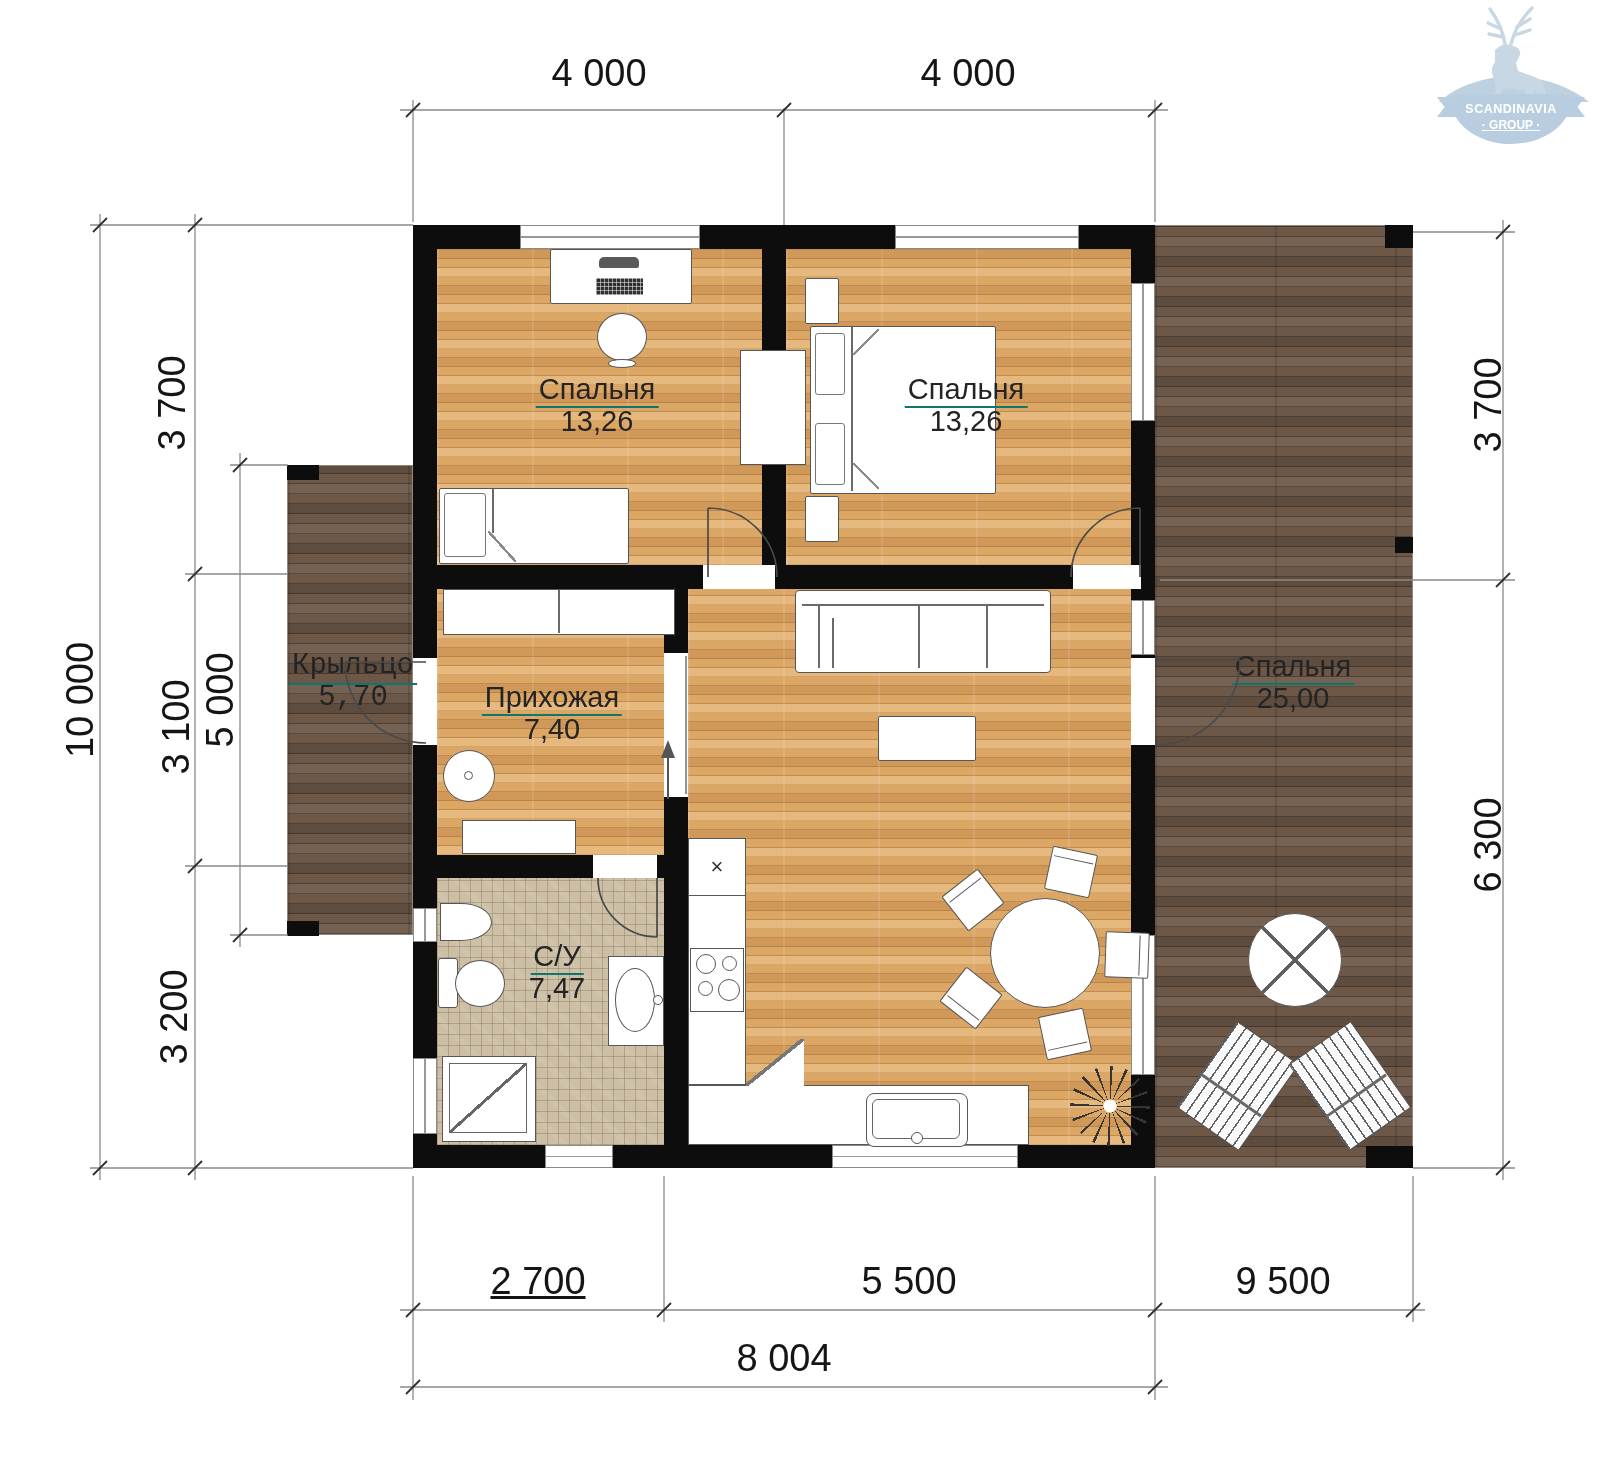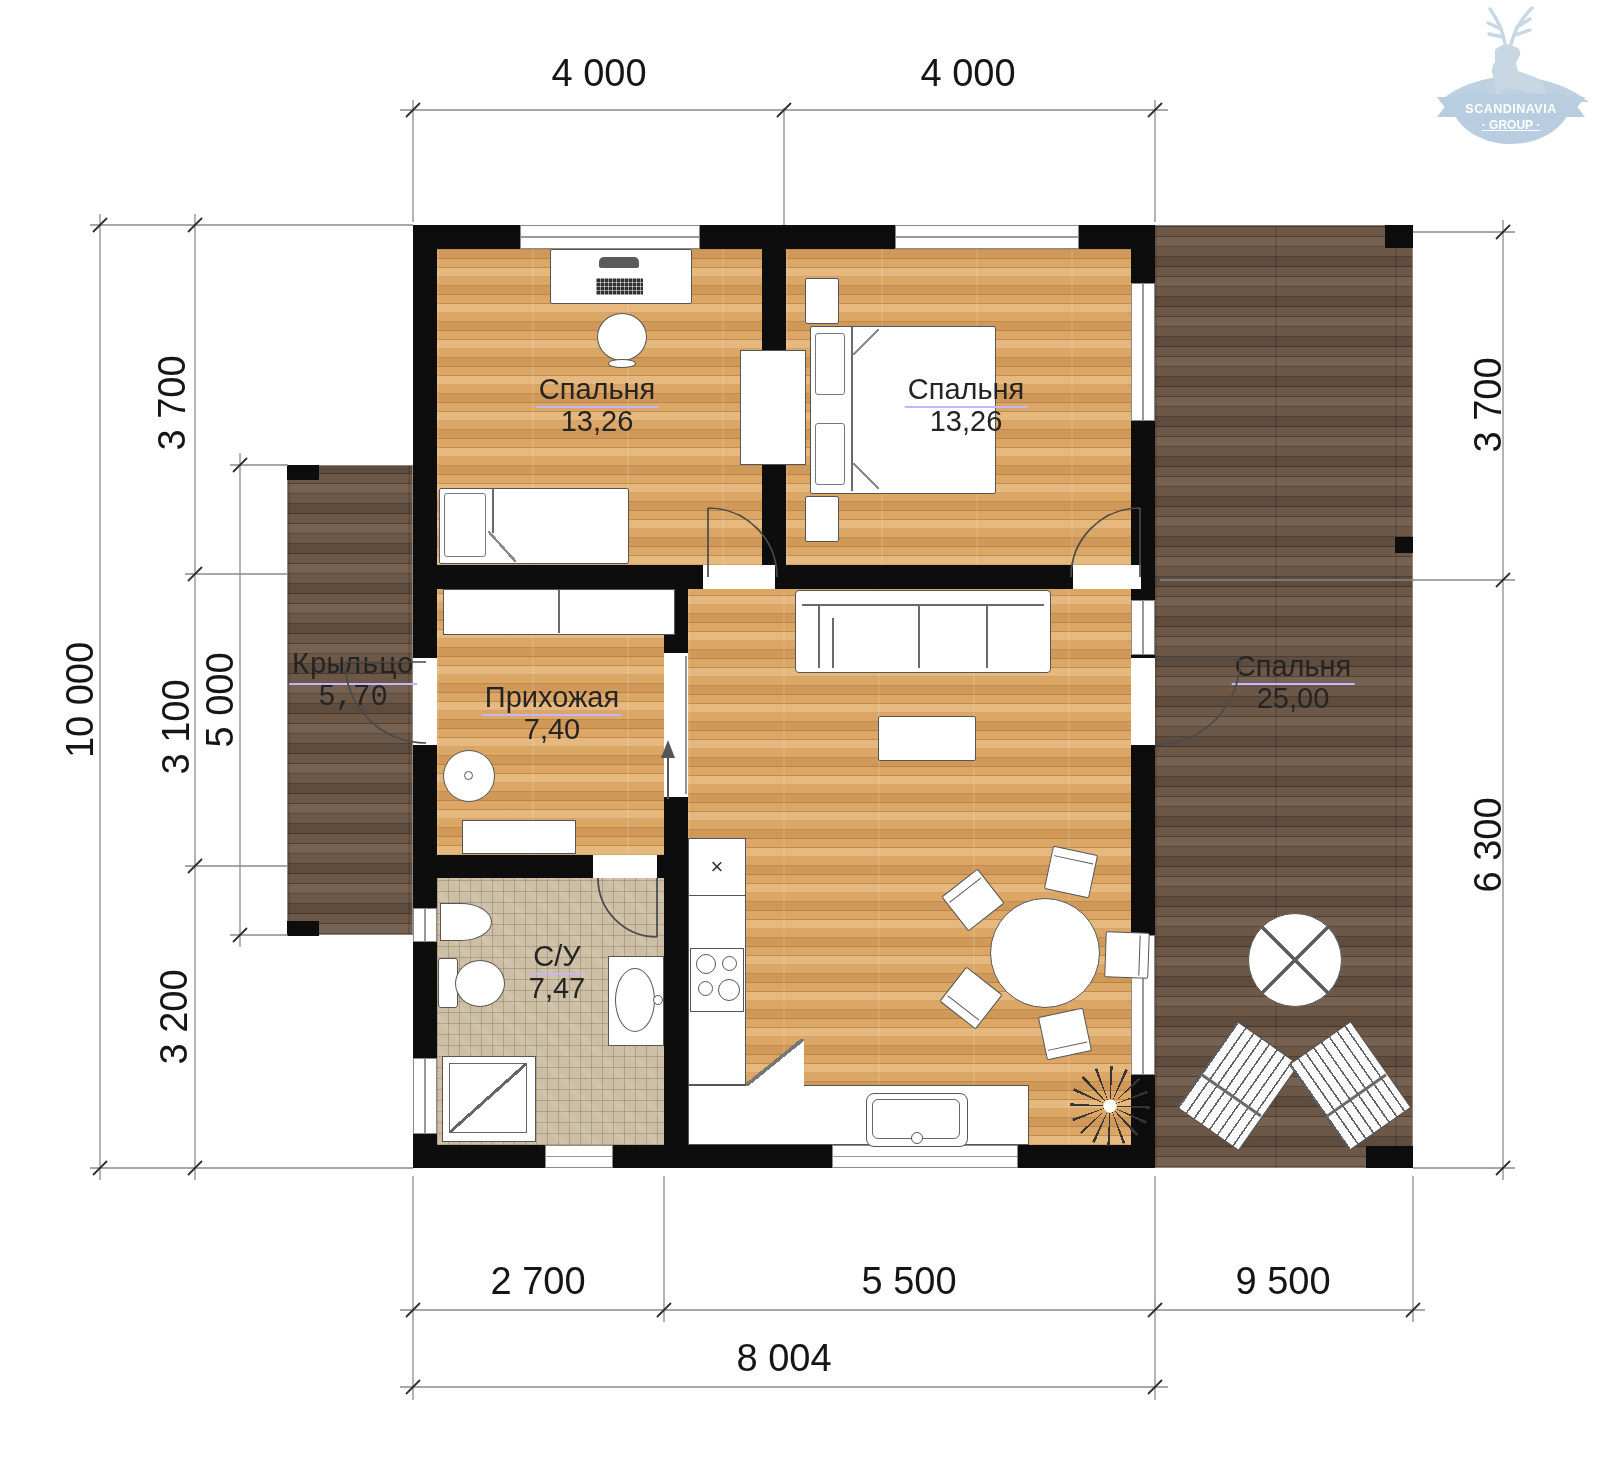--- a/index.html
+++ b/index.html
@@ -41,7 +41,7 @@
   .line{position:absolute;background:#6a6a6a;}
   .room-label{position:absolute;transform:translateX(-50%);text-align:center;
      color:#242424;font-size:29px;line-height:1.12;white-space:nowrap;}
-  .room-label .rname{border-bottom:2px solid #c4b5fd;padding:0 3px 1px;text-align:right;}
+  .room-label .rname{border-bottom:2px solid #0f766e;padding:0 3px 1px;text-align:right;}
   .dim{position:absolute;font-size:38px;color:#151515;white-space:nowrap;transform:translateX(-50%);}
   .dimv{position:absolute;font-size:38px;color:#151515;white-space:nowrap;
         transform:translate(-50%,-50%) rotate(-90deg);}

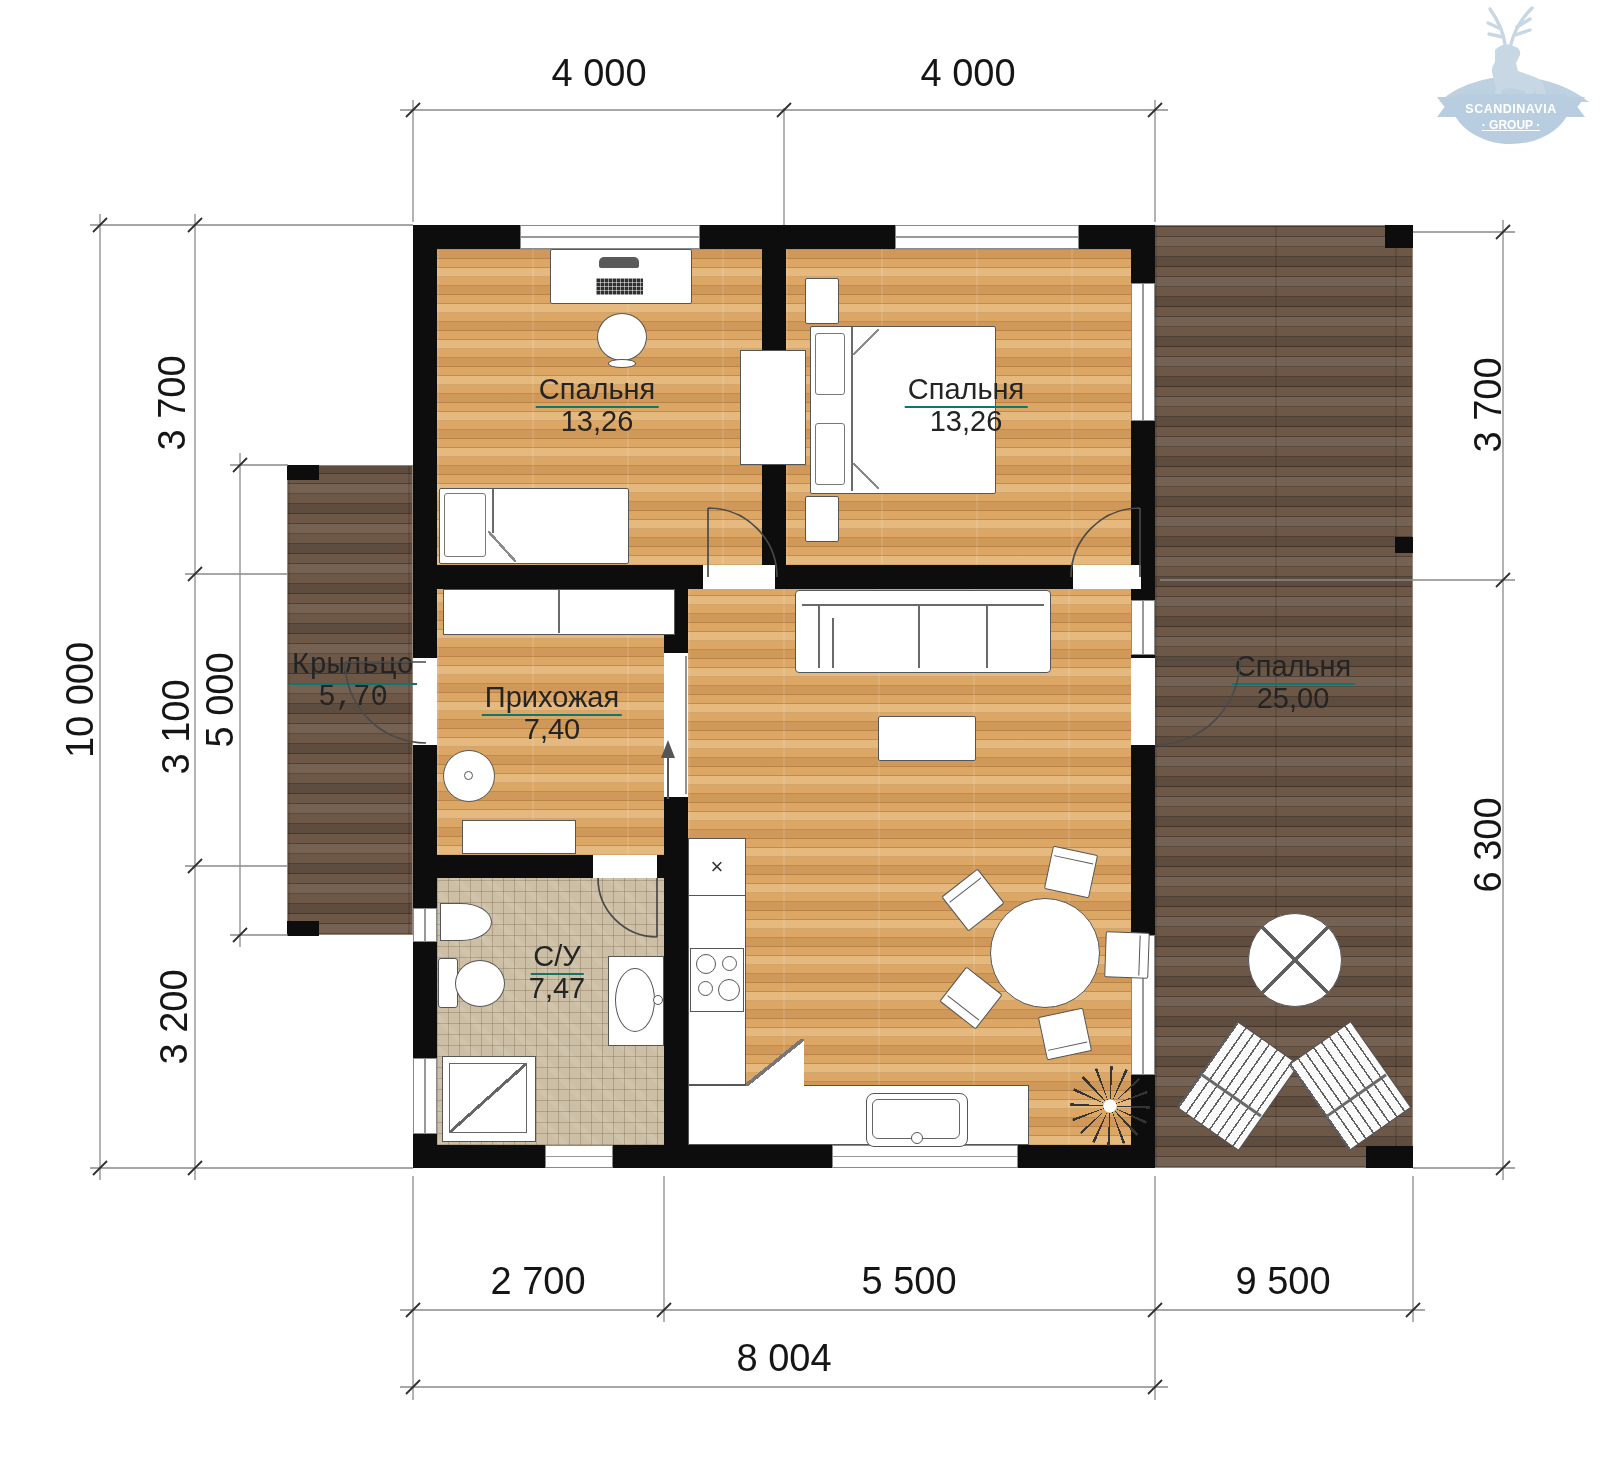--- a/index.html
+++ b/index.html
@@ -231,7 +231,7 @@
 
   <div class="dim" style="left:599px;top:52px;">4 000</div>
   <div class="dim" style="left:968px;top:52px;">4 000</div>
-  <div class="dim" style="left:538px;top:1260px;">2 700</div>
+  <div class="dim" style="left:538px;top:1260px;text-decoration:underline;">2 700</div>
   <div class="dim" style="left:909px;top:1260px;">5 500</div>
   <div class="dim" style="left:1283px;top:1260px;">9 500</div>
   <div class="dim" style="left:784px;top:1337px;">8 004</div>

